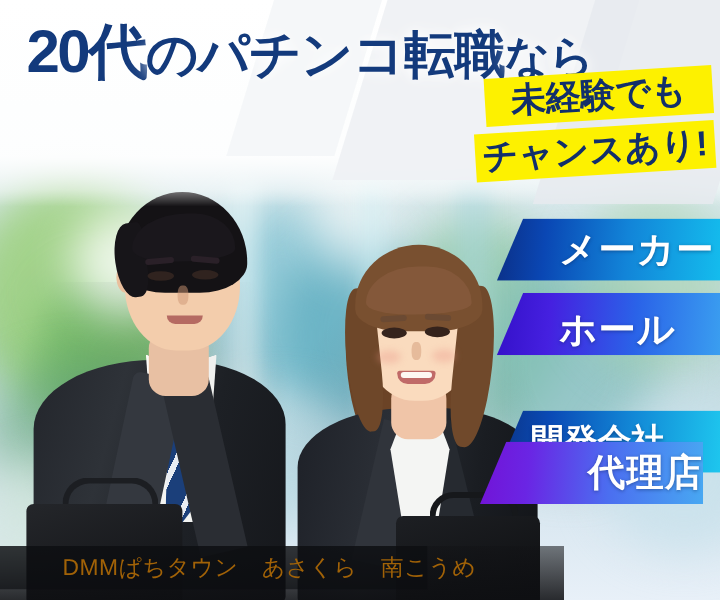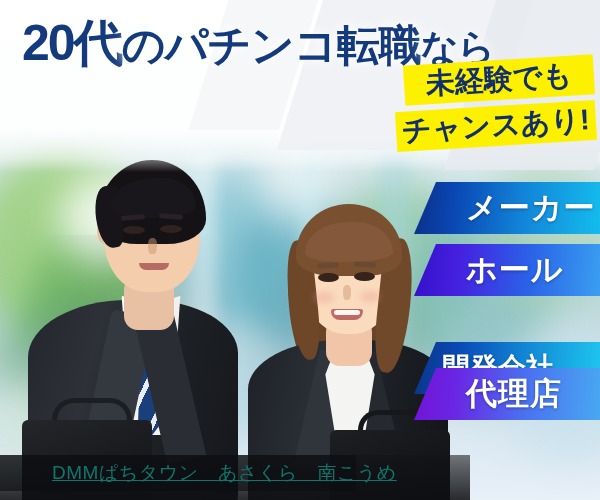--- a/index.html
+++ b/index.html
@@ -178,7 +178,7 @@
   }
   .cat.small span{font-size:28px;margin-left:28px;letter-spacing:0;}
   .c1{top:182px;left:414px;background:linear-gradient(95deg,#0b2f86 0%,#0a47b4 22%,#1284d8 58%,#14bced 100%);}
-  .c2{top:244px;left:414px;background:linear-gradient(95deg,#3410c8 0%,#4520e0 24%,#2a63e8 62%,#3a9ef0 100%);}
+  .c2{top:244px;left:414px;background:linear-gradient(95deg,#3410c8 0%,#4520e0 24%,#2a63e8 62%,#3a9ef0 100%);align-items:flex-end;}
   .c3{top:306px;left:414px;background:linear-gradient(95deg,#0b3486 0%,#0a4ab6 24%,#1288d6 60%,#1ec6ee 100%);margin-top:36px;}
   .c4{top:368px;left:414px;background:linear-gradient(95deg,#7213d6 0%,#6a25e4 22%,#4b6ef0 58%,#48a8f2 100%);}
   .c5{top:430px;left:414px;background:linear-gradient(95deg,#0d3a9c 0%,#0d56c8 24%,#139ae0 60%,#1ac8f0 100%);}

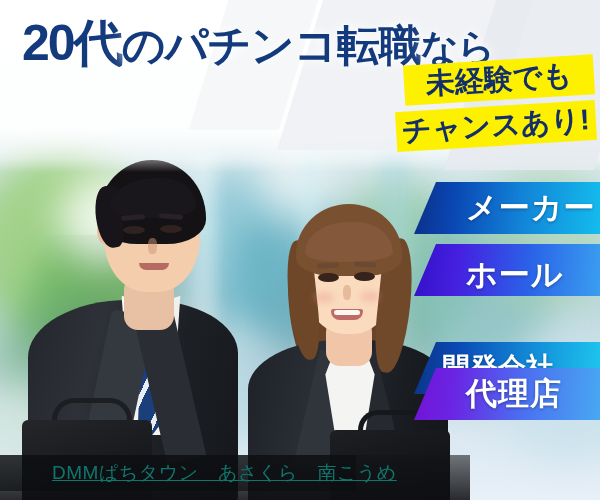--- a/index.html
+++ b/index.html
@@ -180,7 +180,7 @@
   .c1{top:182px;left:414px;background:linear-gradient(95deg,#0b2f86 0%,#0a47b4 22%,#1284d8 58%,#14bced 100%);}
   .c2{top:244px;left:414px;background:linear-gradient(95deg,#3410c8 0%,#4520e0 24%,#2a63e8 62%,#3a9ef0 100%);align-items:flex-end;}
   .c3{top:306px;left:414px;background:linear-gradient(95deg,#0b3486 0%,#0a4ab6 24%,#1288d6 60%,#1ec6ee 100%);margin-top:36px;}
-  .c4{top:368px;left:414px;background:linear-gradient(95deg,#7213d6 0%,#6a25e4 22%,#4b6ef0 58%,#48a8f2 100%);}
+  .c4{top:368px;left:400px;background:linear-gradient(95deg,#7213d6 0%,#6a25e4 22%,#4b6ef0 58%,#48a8f2 100%);justify-content:flex-end;}
   .c5{top:430px;left:414px;background:linear-gradient(95deg,#0d3a9c 0%,#0d56c8 24%,#139ae0 60%,#1ac8f0 100%);}
 
   

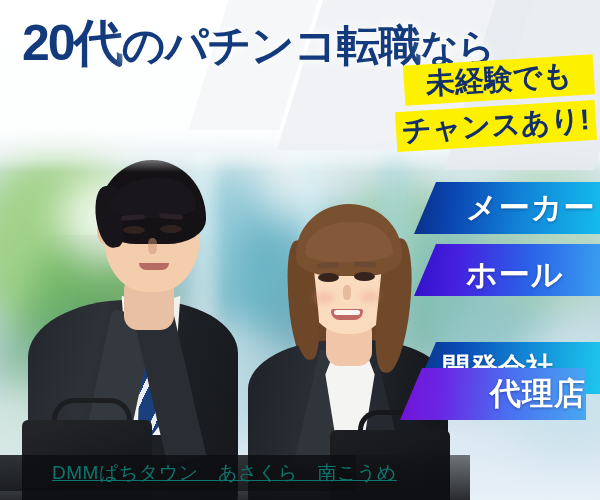--- a/index.html
+++ b/index.html
@@ -189,8 +189,8 @@
     background:rgba(12,13,16,.62);
     display:flex;align-items:center;
   }
-  .caption span{color:#0f766e;font-size:19px;margin-left:52px;white-space:nowrap;
-    letter-spacing:.5px;text-decoration:underline;}
+  .caption span{color:#a16207;font-size:19px;margin-left:52px;white-space:nowrap;
+    letter-spacing:.5px;}
 </style>
 </head>
 <body>

